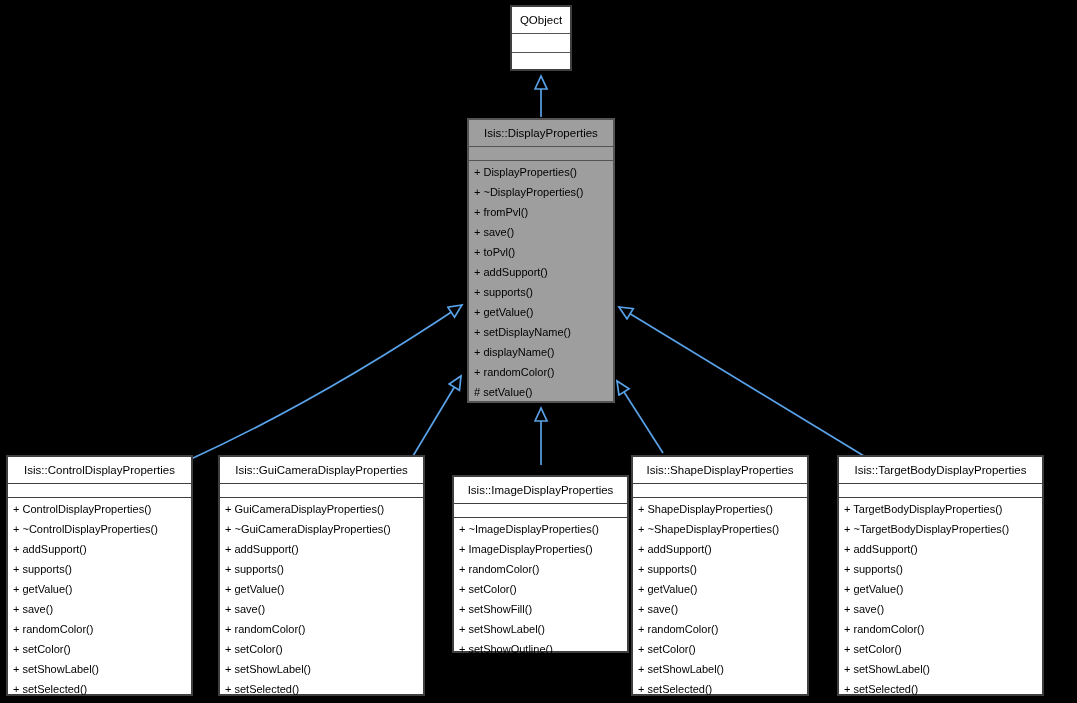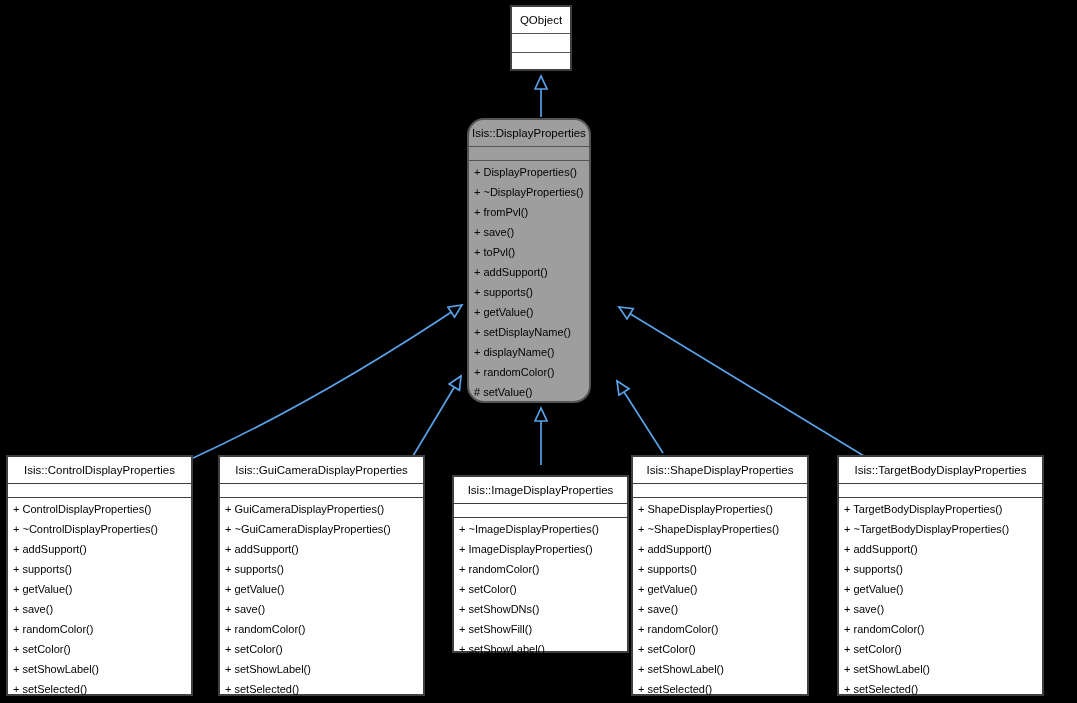--- a/index.html
+++ b/index.html
@@ -95,7 +95,7 @@
     <div class="uml-compartment"></div>
   </div>
 
-  <div class="uml-class gray" style="left:467px; top:118px; width:124px; height:285px;border-radius:17px;">
+  <div class="uml-class gray" style="left:467px; top:118px; width:148px; height:285px;">
     <div class="uml-title">Isis::DisplayProperties</div>
     <div class="uml-empty"></div>
     <div class="uml-methods">

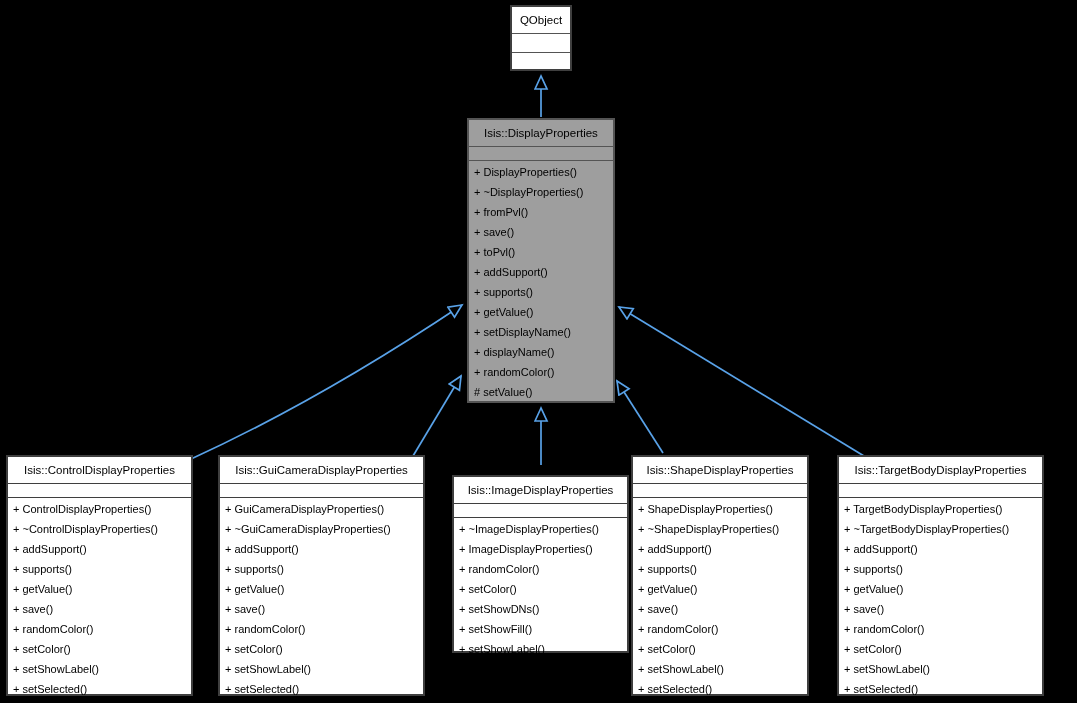--- a/index.html
+++ b/index.html
@@ -156,7 +156,6 @@
         <div class="uml-method">+ ImageDisplayProperties()</div>
         <div class="uml-method">+ randomColor()</div>
         <div class="uml-method">+ setColor()</div>
-        <div class="uml-method">+ setShowDNs()</div>
         <div class="uml-method">+ setShowFill()</div>
         <div class="uml-method">+ setShowLabel()</div>
         <div class="uml-method">+ setShowOutline()</div>

